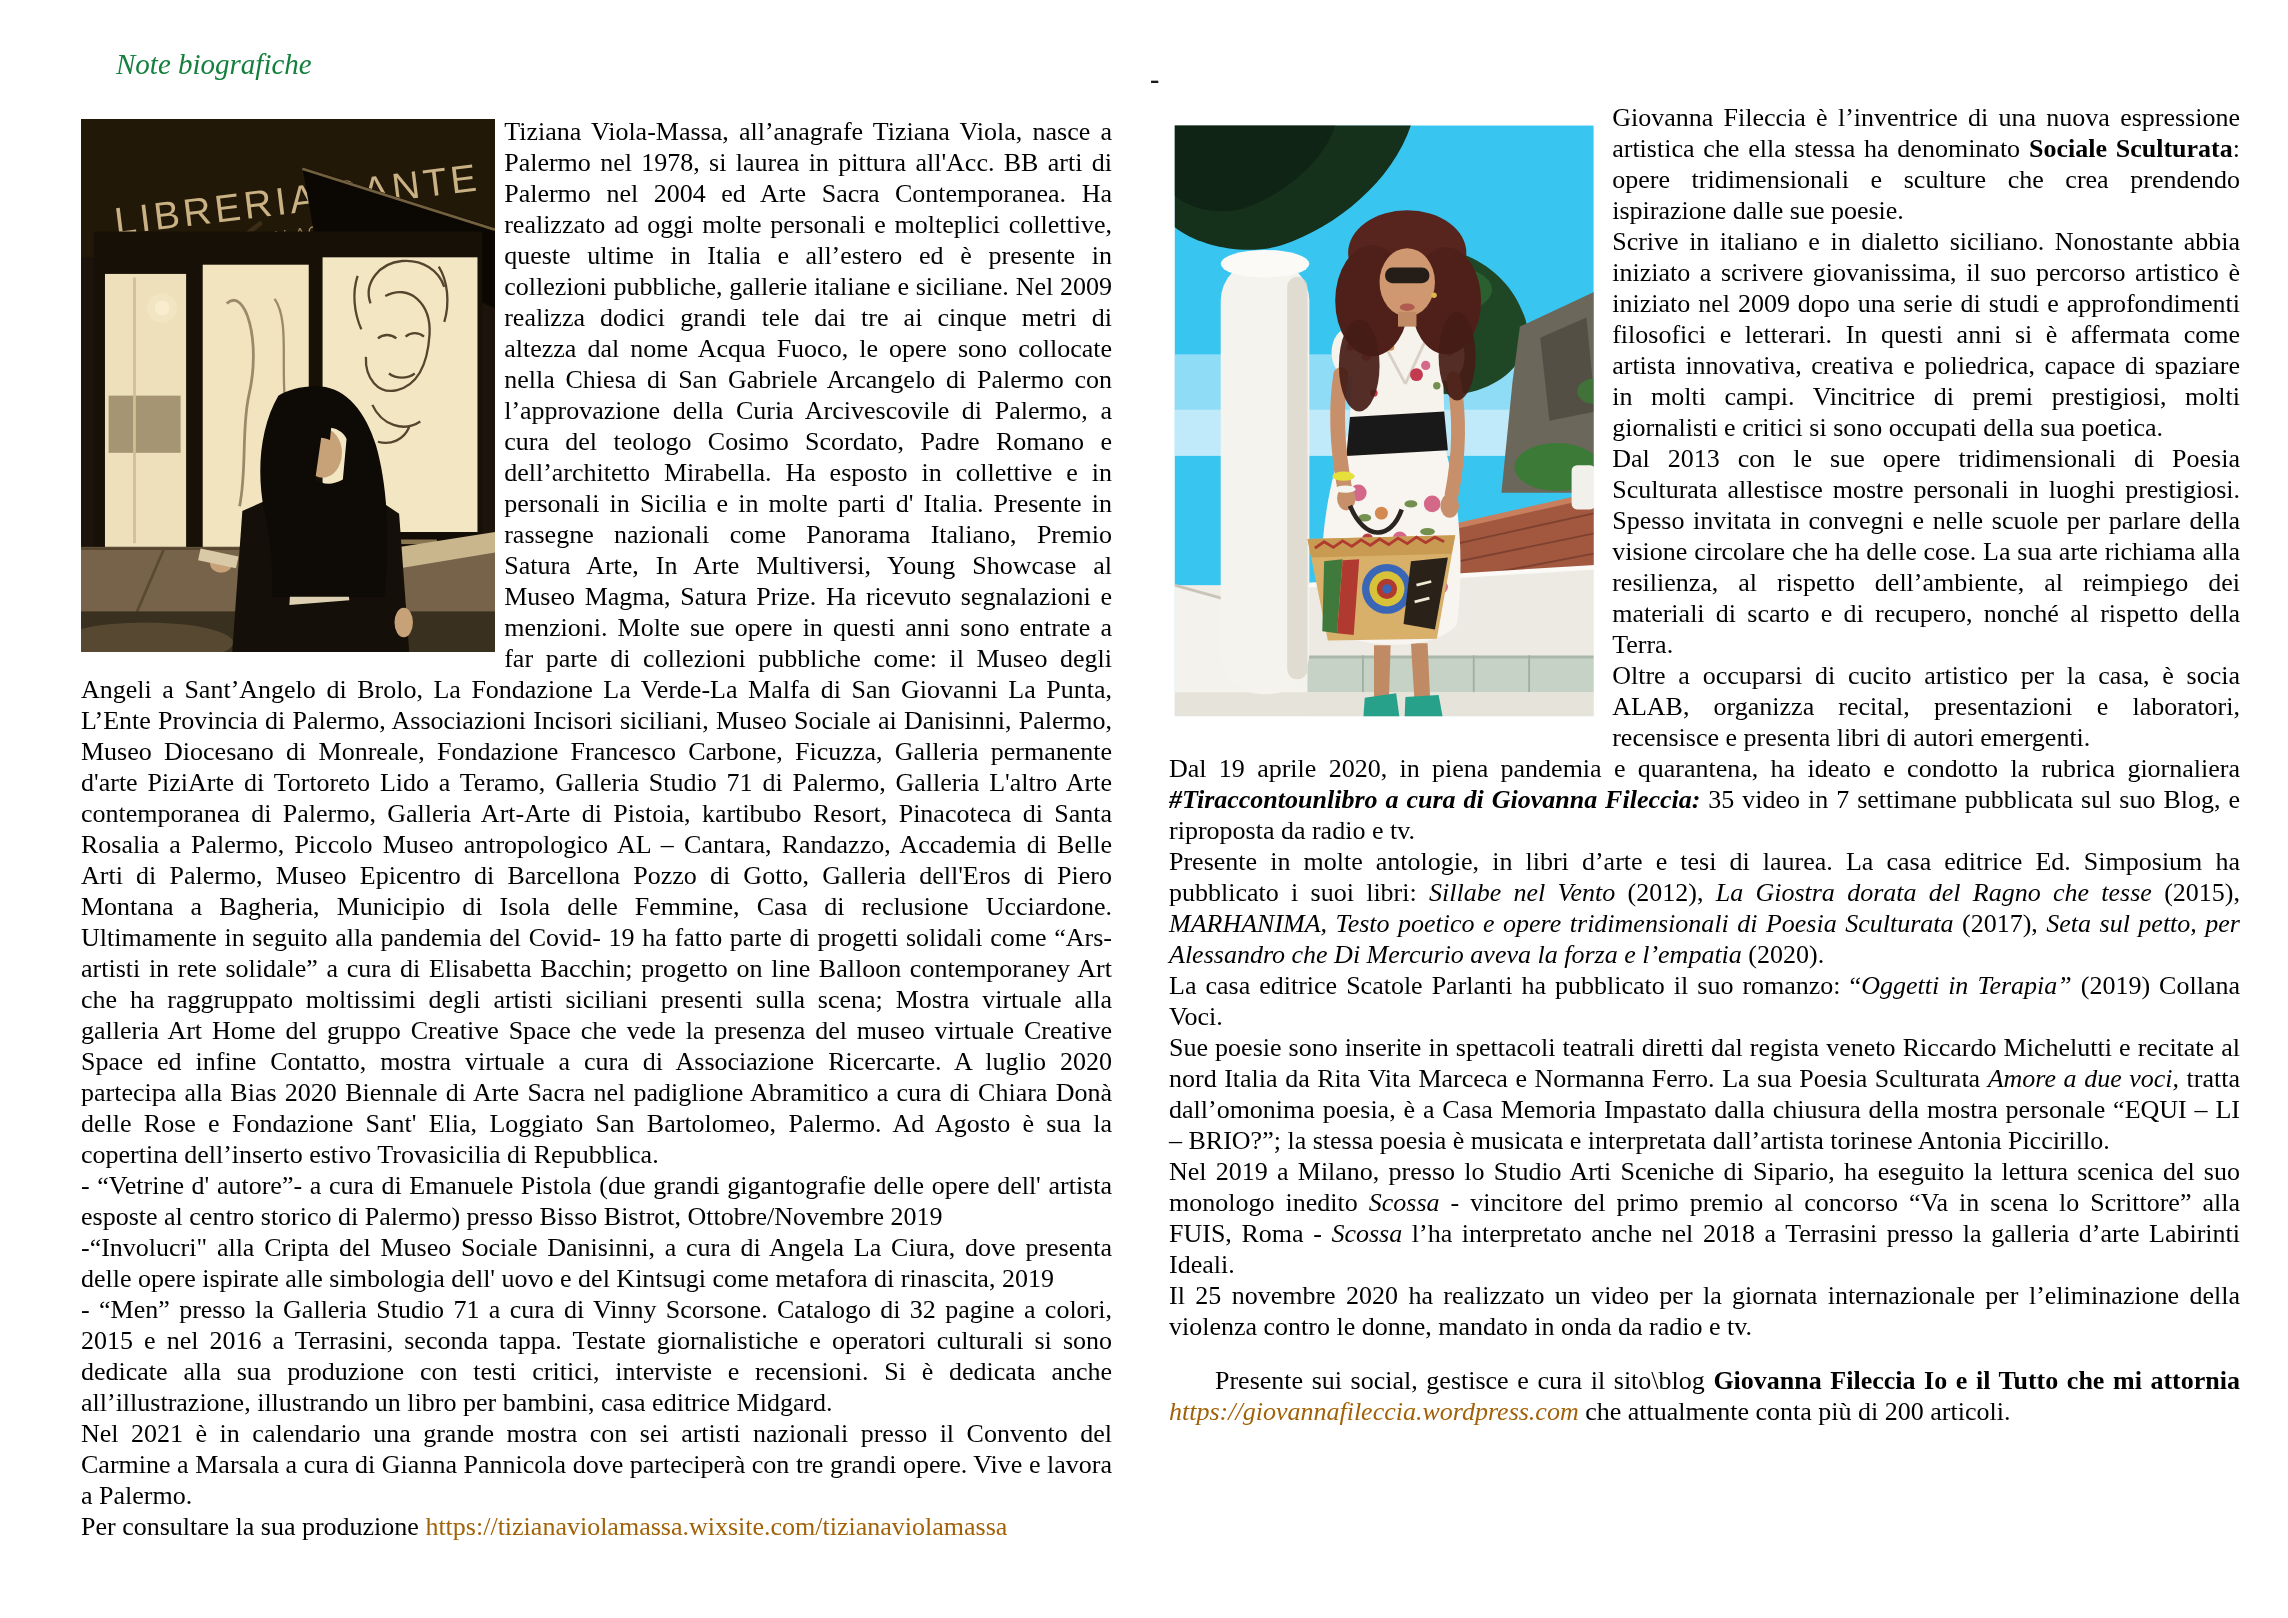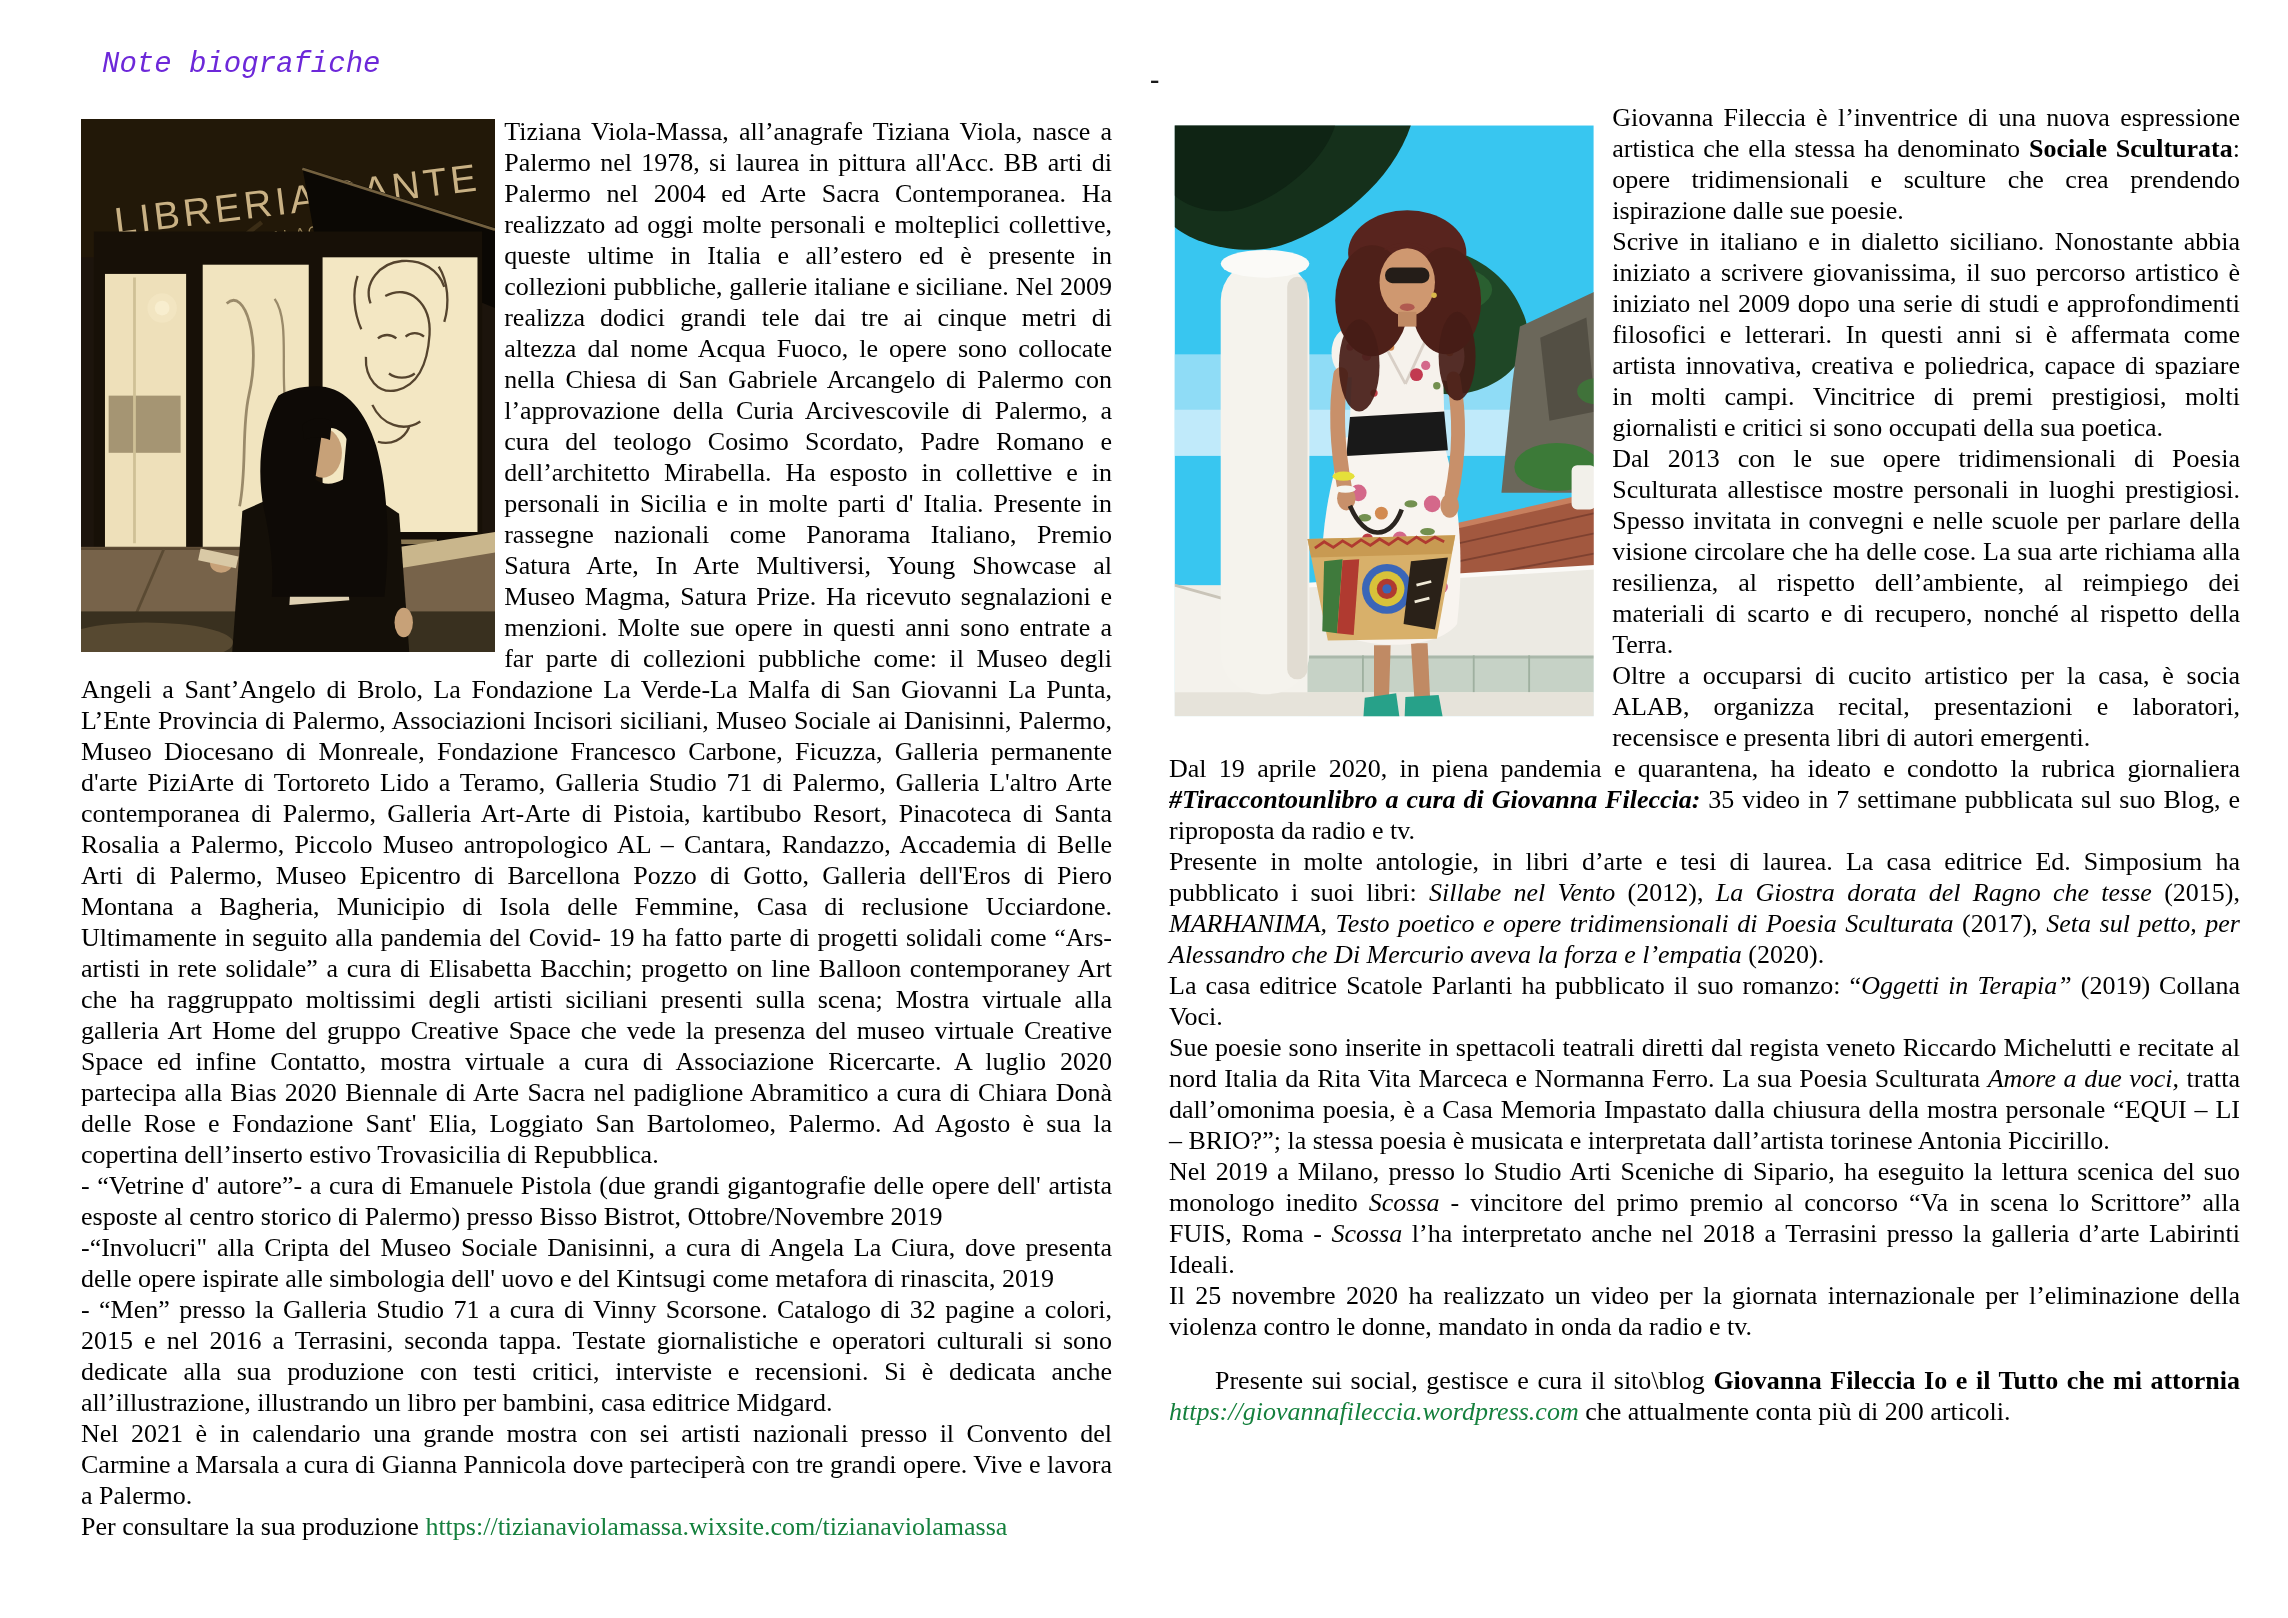--- a/index.html
+++ b/index.html
@@ -8,8 +8,8 @@
     font-family:"Liberation Serif", serif;color:#000;overflow:hidden;
   }
   #header{
-    position:absolute;left:102px;top:48px;
-    font-size:29px;font-style:italic;color:#6d28d9;font-family:Liberation Mono, monospace;
+    position:absolute;left:116px;top:48px;
+    font-size:29px;font-style:italic;color:#15803d;
   }
   #stray-dash{
     position:absolute;left:1150px;top:65px;

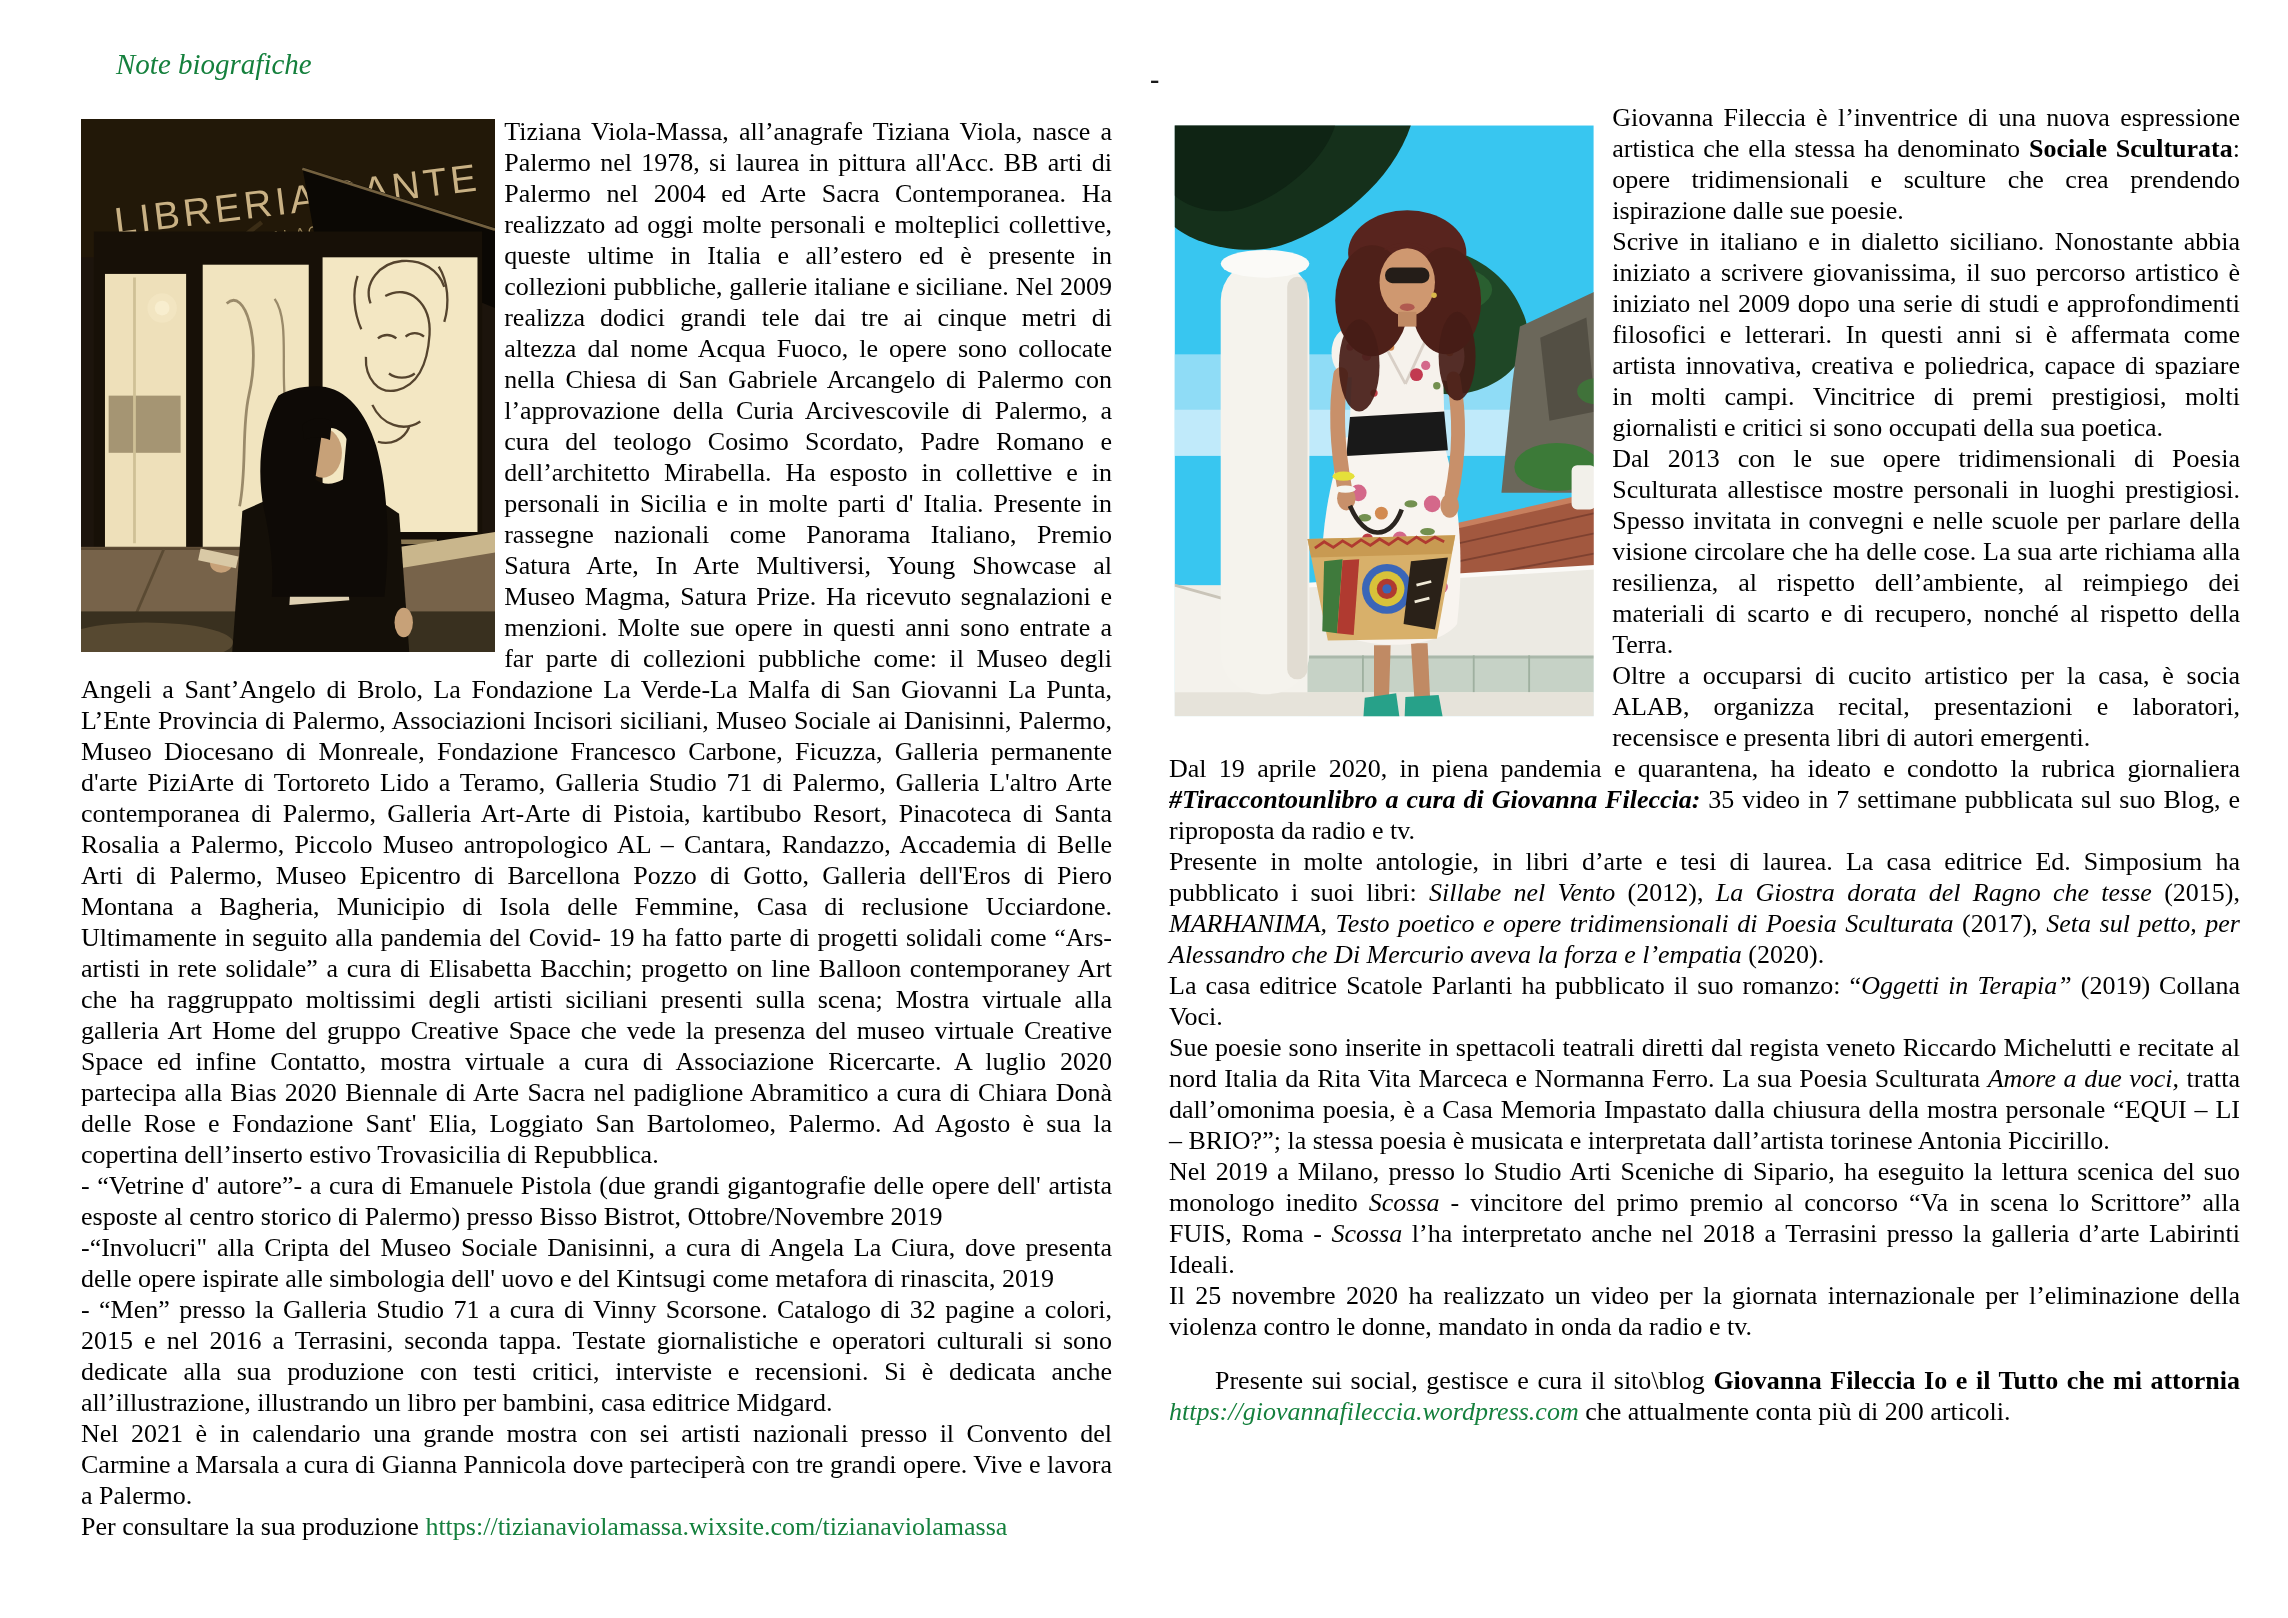--- a/index.html
+++ b/index.html
@@ -31,7 +31,7 @@
   .b{font-weight:bold;}
   .i{font-style:italic;}
   .bi{font-weight:bold;font-style:italic;margin-top:20px;}
-  .lnk{color:#15803d;}
+  .lnk{color:#a16207;}
   .lnk.i{font-style:italic;}
 </style>
 </head>

